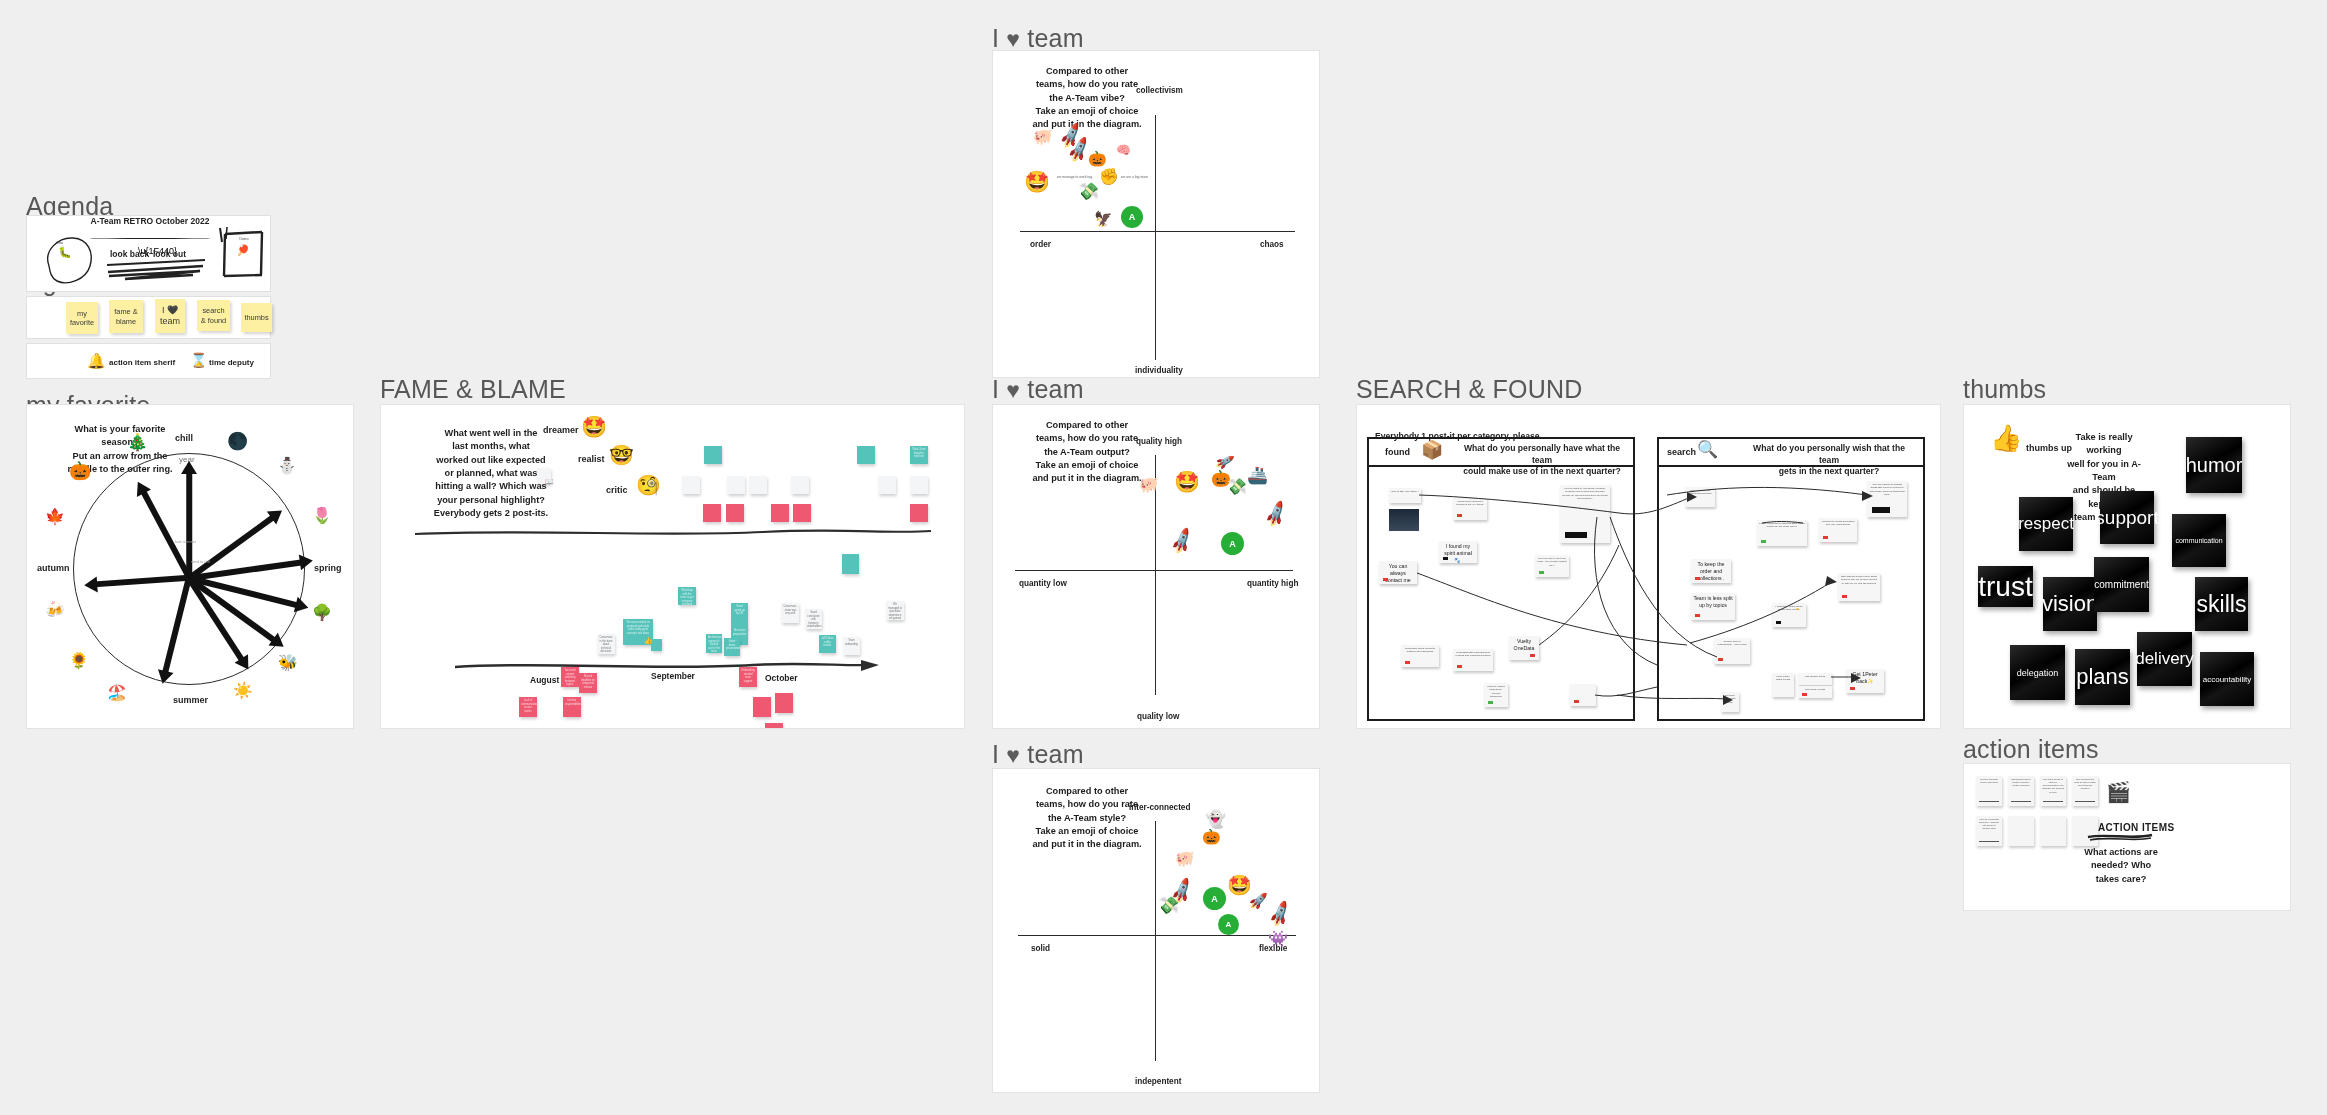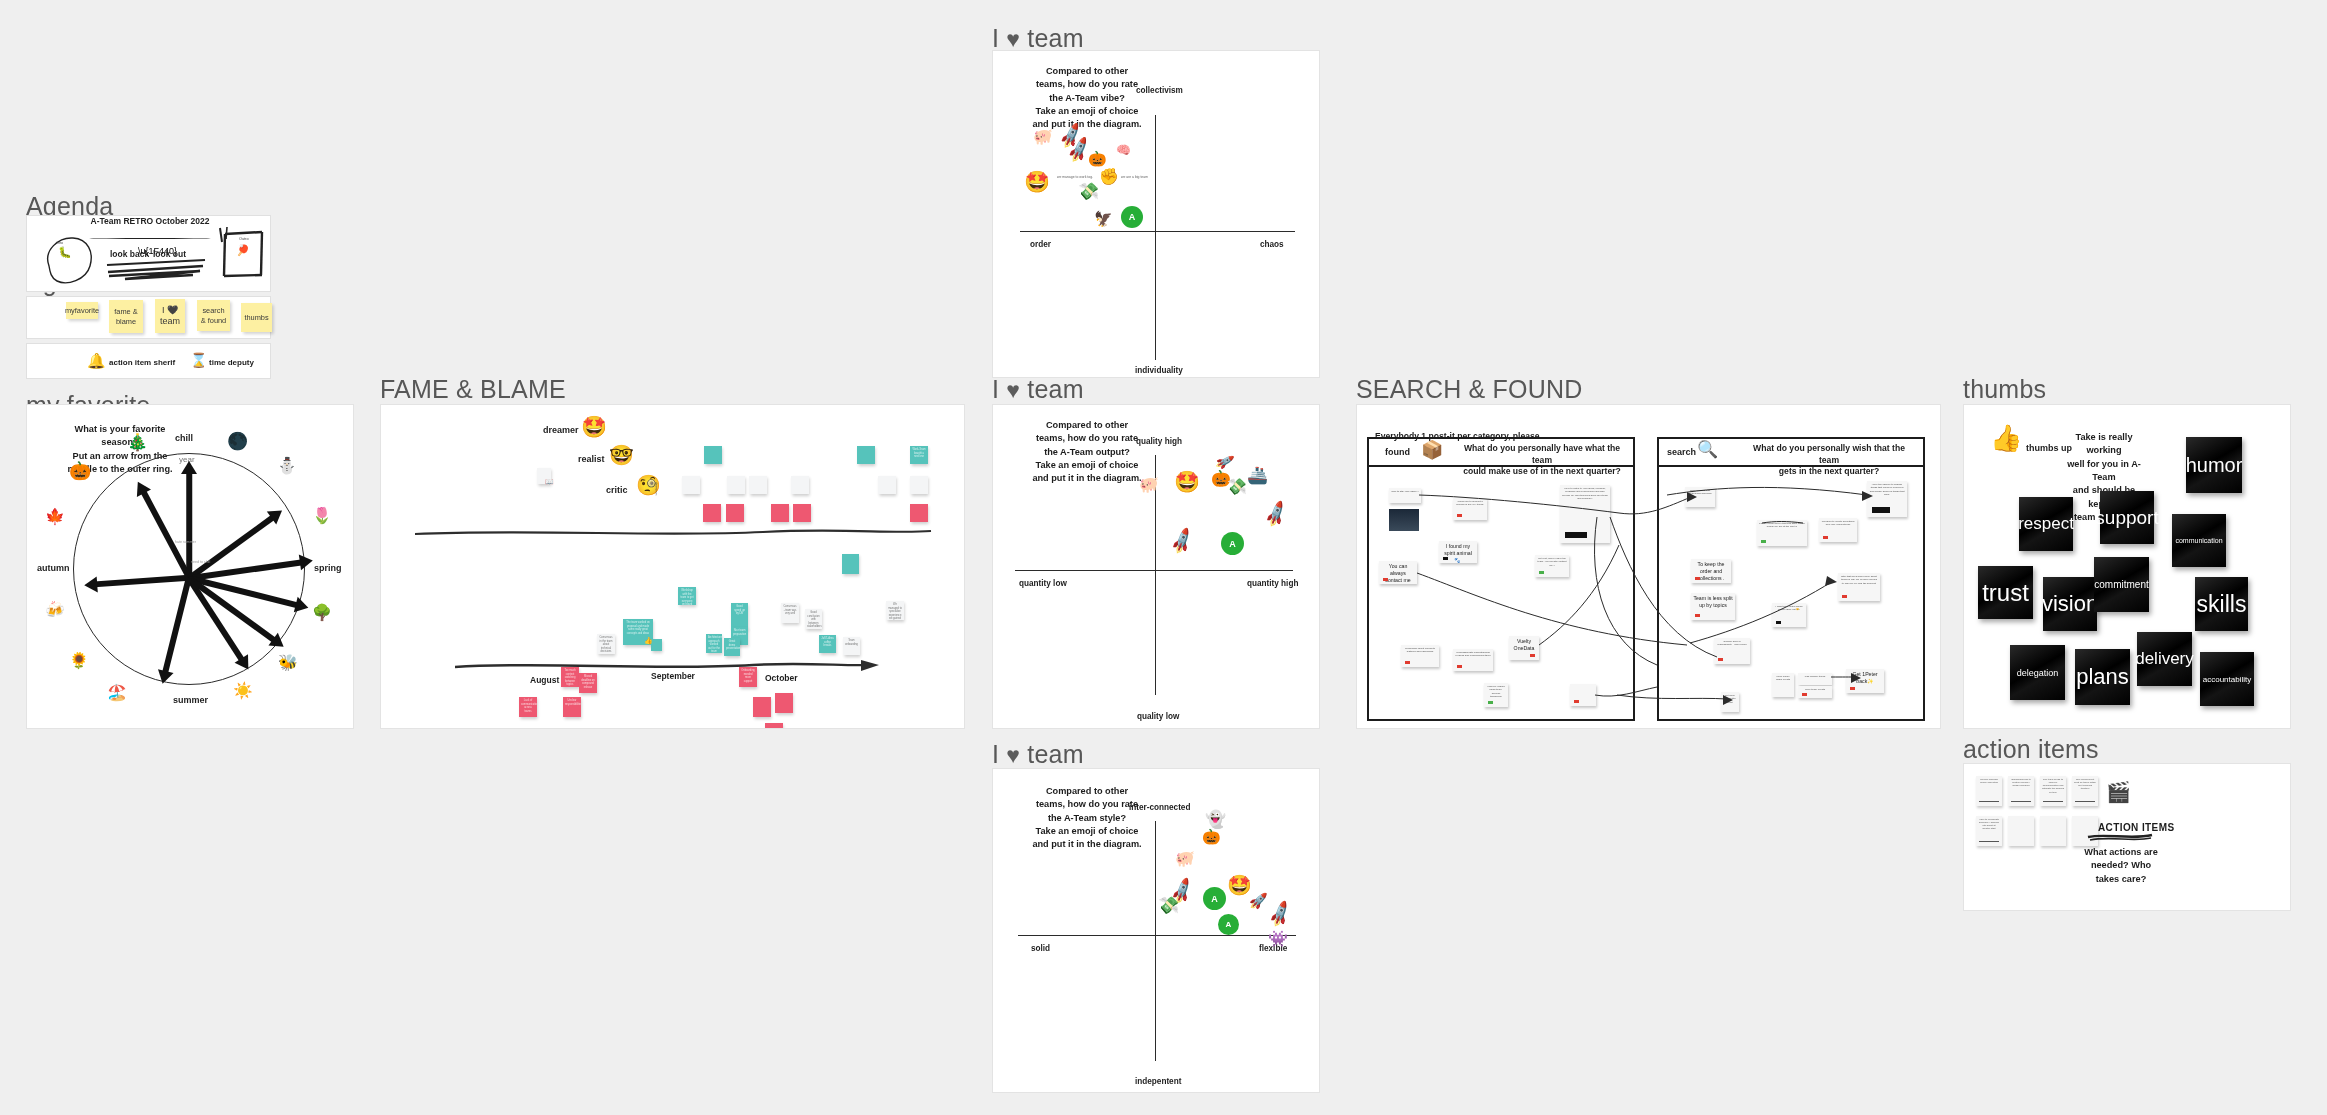--- a/index.html
+++ b/index.html
@@ -159,7 +159,7 @@
   </div>
 
   <div class="ag-box" style="left:26px; top:296px; width:245px; height:43px;">
-    <div class="sticky-y" style="left:39px; top:5px; width:32px; height:17px; flex-direction:row;">
+    <div class="sticky-y" style="left:39px; top:5px; width:32px; height:32px; flex-direction:column;">
       <span>my</span>
       <span>favorite</span>
     </div>

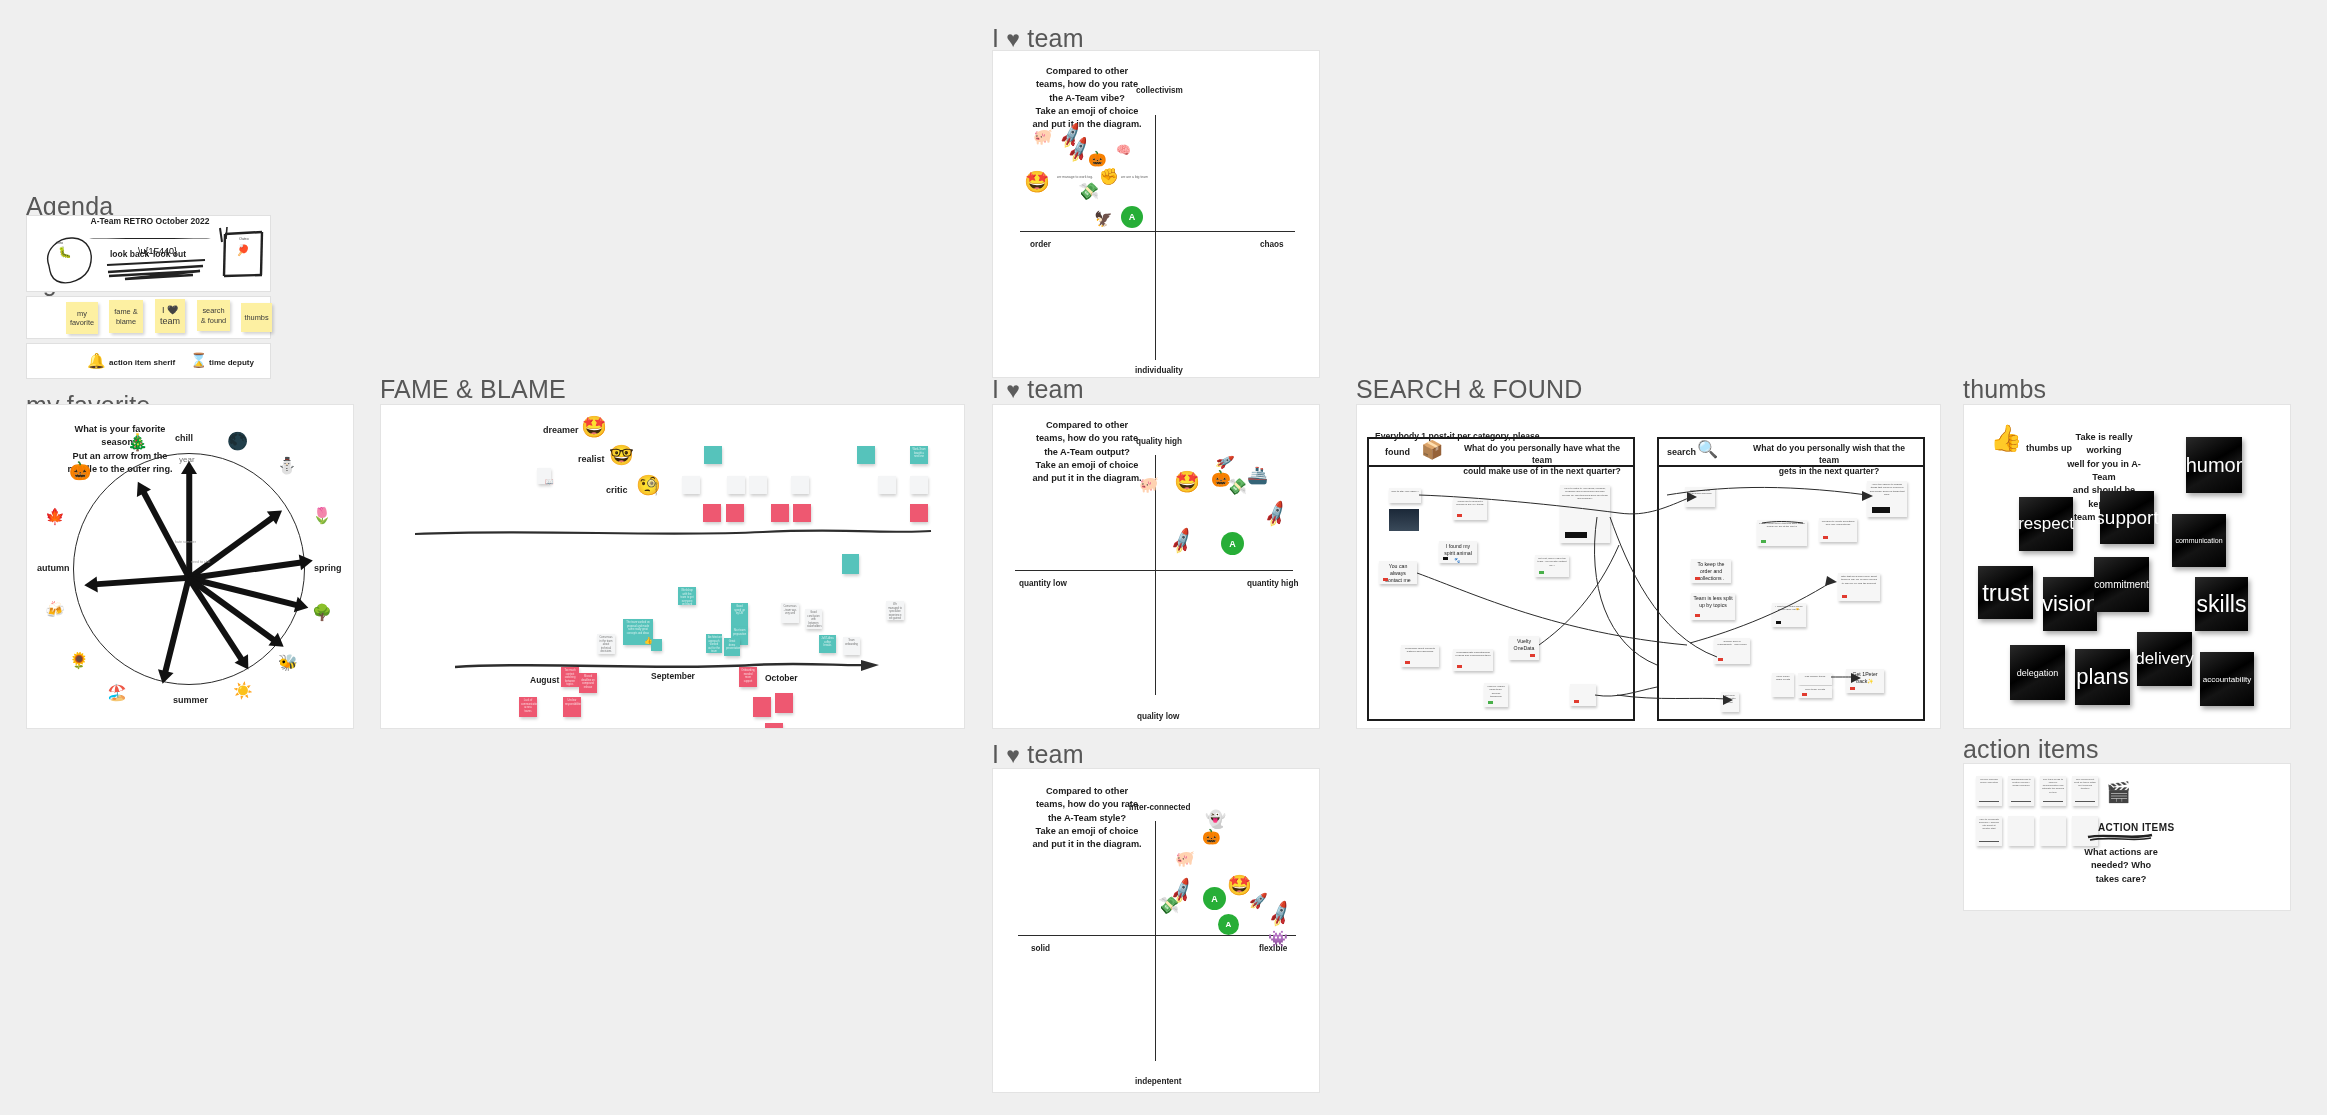--- a/index.html
+++ b/index.html
@@ -260,6 +260,15 @@
 
   <div class="sec-title" style="left:380px; top:375px;">FAME &amp; BLAME</div>
   <div class="panel" style="left:380px; top:404px; width:585px; height:325px;">
+    <div class="prompt" style="left:35px; top:22px; width:150px; text-align:center;">
+      <div>What went well in the</div>
+      <div>last months, what</div>
+      <div>worked out like expected</div>
+      <div>or planned, what was</div>
+      <div>hitting a wall? Which was</div>
+      <div>your personal highlight?</div>
+      <div>Everybody gets 2 post-its.</div>
+    </div>
 
     <div class="axlabel" style="left:162px; top:20px; font-size:9px;">dreamer</div>
     <div class="emoji" style="left:200px; top:11px; font-size:21px;">🤩</div>

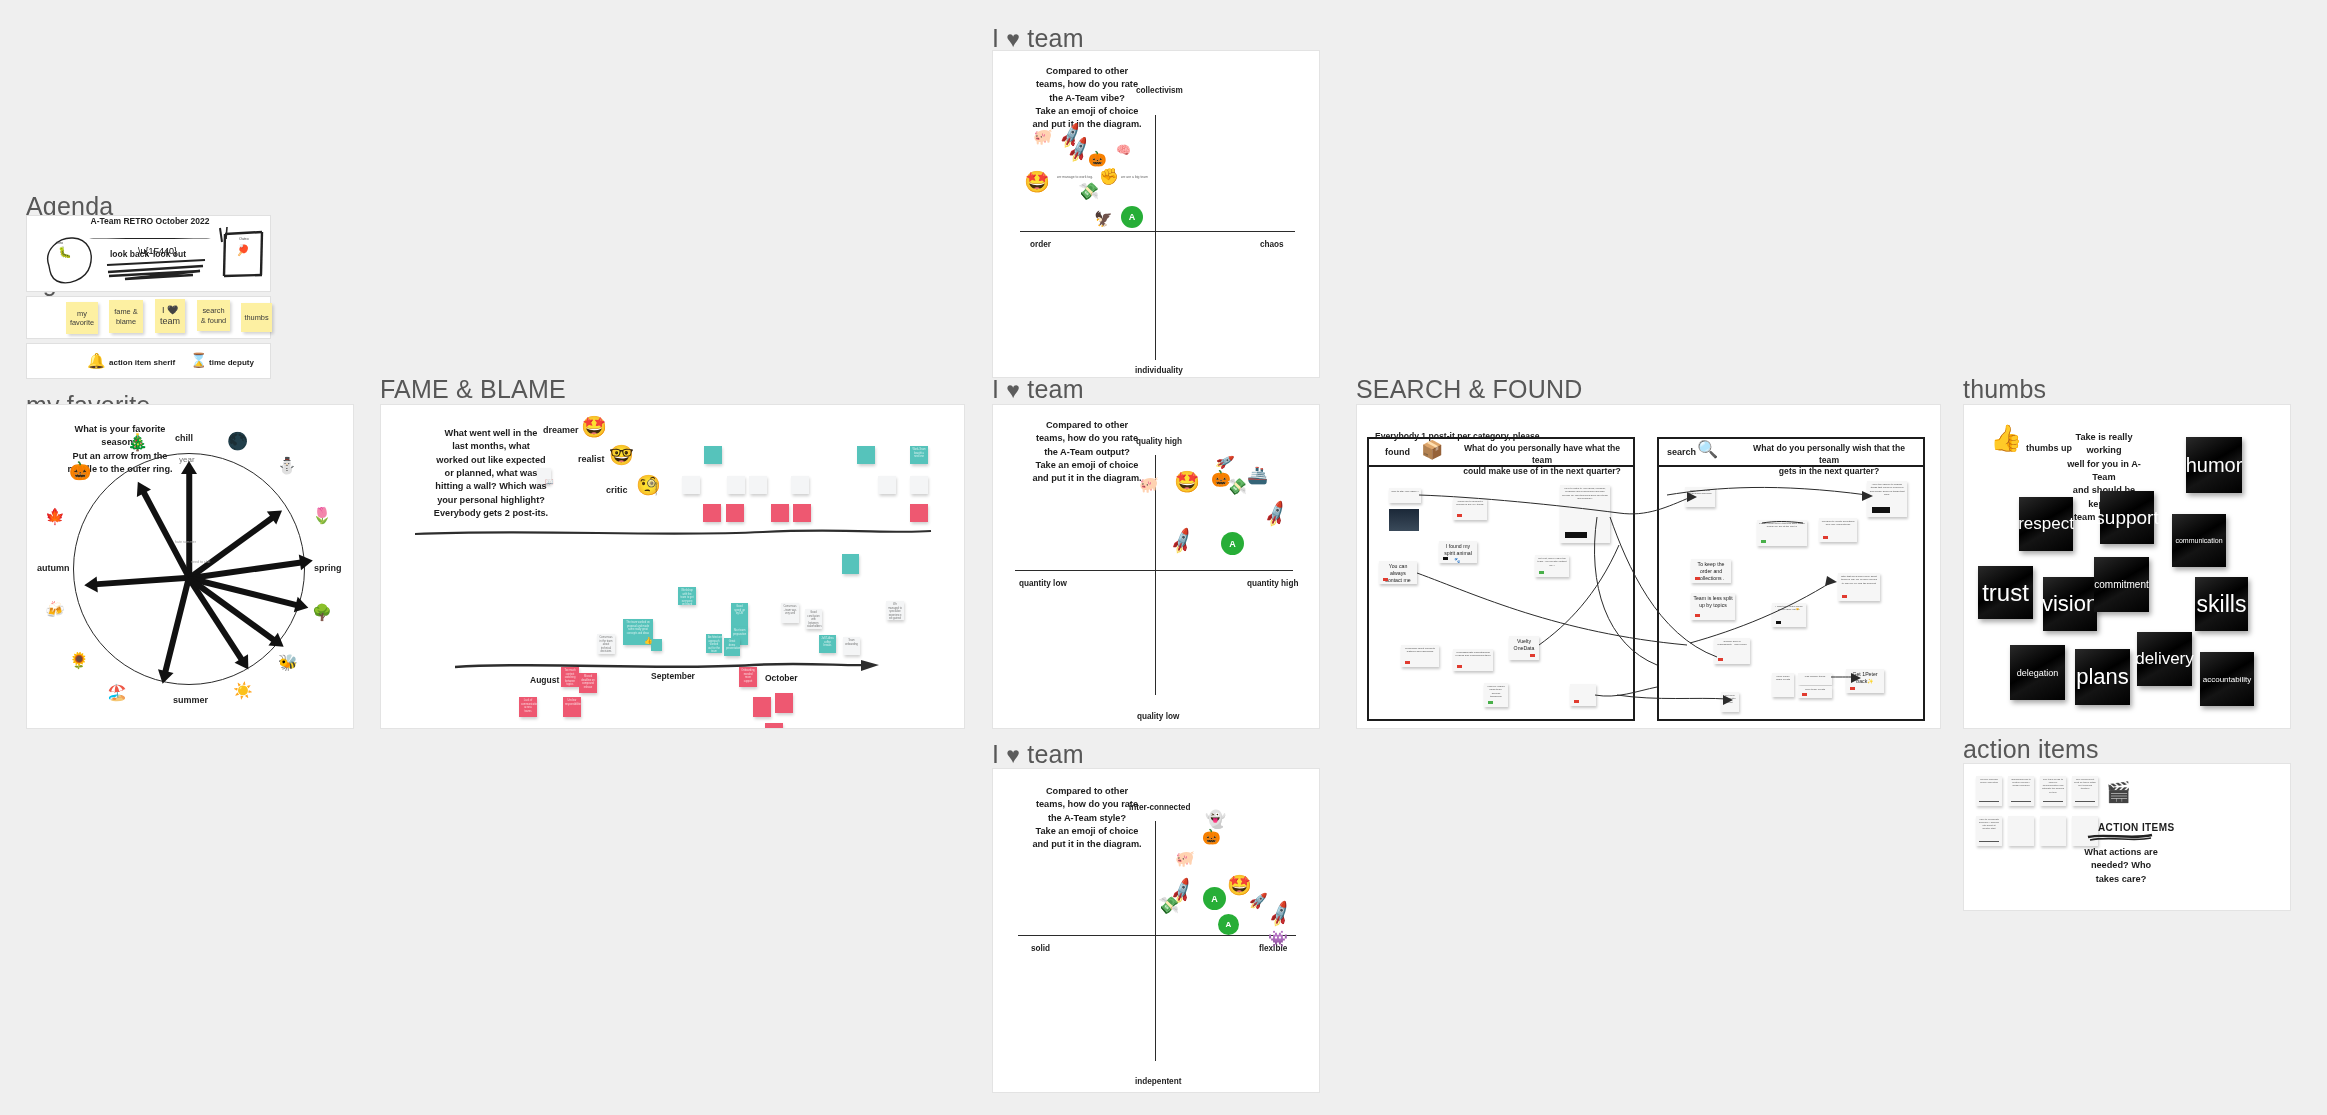--- a/index.html
+++ b/index.html
@@ -603,7 +603,7 @@
     <div class="bnote" style="left:55px; top:92px; width:54px; height:54px; font-size:17px;">respect</div>
     <div class="bnote" style="left:136px; top:86px; width:54px; height:53px; font-size:19px;">support</div>
     <div class="bnote" style="left:208px; top:109px; width:54px; height:53px; font-size:7px;">communication</div>
-    <div class="bnote" style="left:14px; top:161px; width:55px; height:53px; font-size:24px;">trust</div>
+    <div class="bnote" style="left:14px; top:161px; width:55px; height:41px; font-size:28px;">trust</div>
     <div class="bnote" style="left:79px; top:172px; width:54px; height:54px; font-size:22px;">vision</div>
     <div class="bnote" style="left:130px; top:152px; width:55px; height:55px; font-size:10px;">commitment</div>
     <div class="bnote" style="left:231px; top:172px; width:53px; height:54px; font-size:23px;">skills</div>

